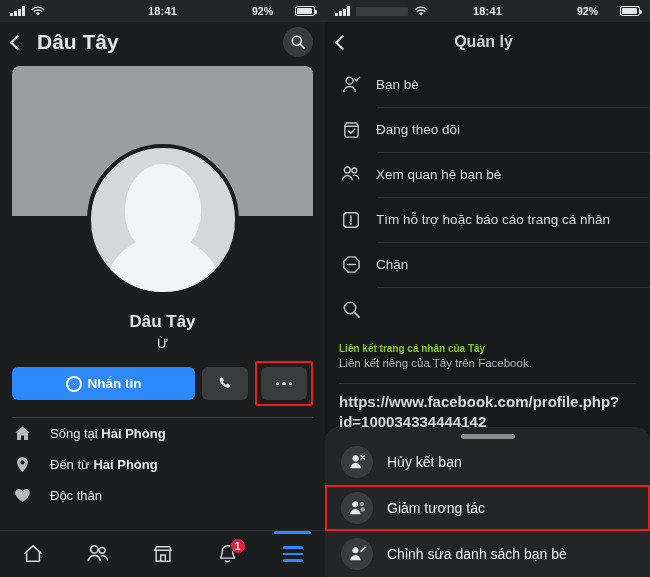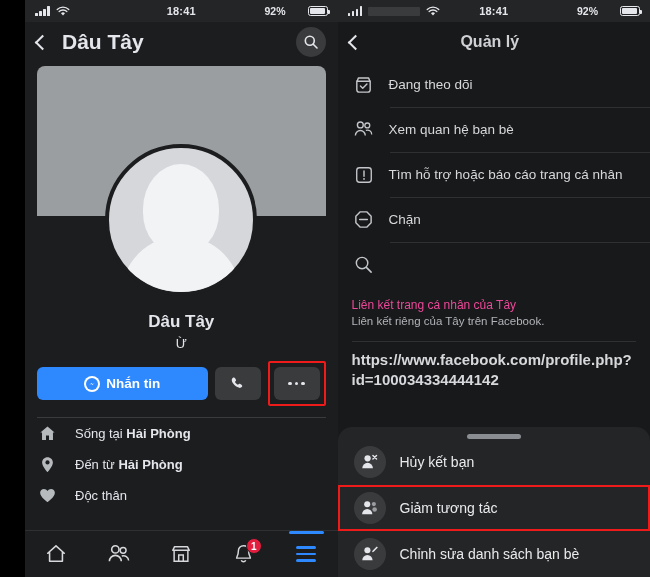--- a/index.html
+++ b/index.html
@@ -9,7 +9,7 @@
     font-family: "Liberation Sans", sans-serif;
     overflow: hidden;
   }
-  .screens { display: flex; width: 650px; height: 458px; padding-left: 25px; }
+  .screens { display: flex; width: 650px; height: 458px; }
   .phone { width: 325px; height: 577px; background: #18191a; position: relative; overflow: hidden; }
   .phone.left { background: #1c1d1f; }
   .phone.right { background: #18191a; }

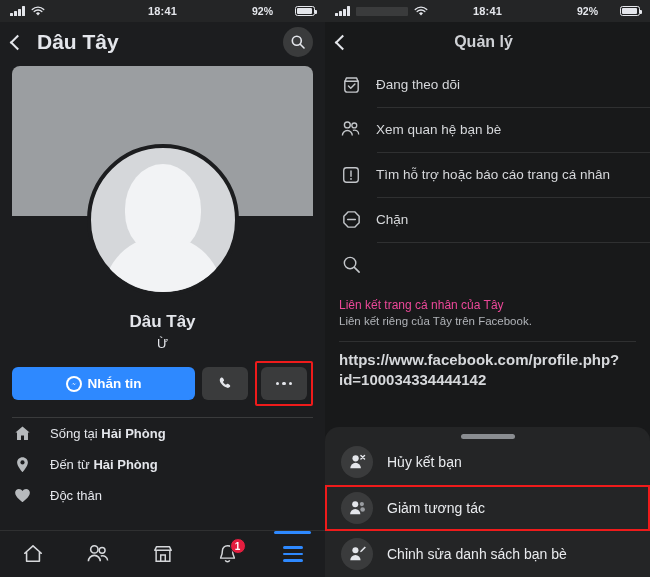--- a/index.html
+++ b/index.html
@@ -295,6 +295,16 @@
 
     <div class="menu-list">
 
+      <div class="menu-item">
+        <span class="mi-icon">
+          <svg width="21" height="21" viewBox="0 0 22 22">
+            <circle cx="9" cy="7" r="3.6" stroke="#c3c6ca" stroke-width="1.5" fill="none"></circle>
+            <path d="M3 19 a6 6 0 0 1 12 0" stroke="#c3c6ca" stroke-width="1.5" fill="none"></path>
+            <path d="M14.5 5.2 L16.2 7 L19.5 3.4" stroke="#c3c6ca" stroke-width="1.4" fill="none" stroke-linecap="round" stroke-linejoin="round"></path>
+          </svg>
+        </span>
+        <span class="menu-label">Bạn bè</span>
+      </div>
 
       <div class="menu-item">
         <span class="mi-icon">

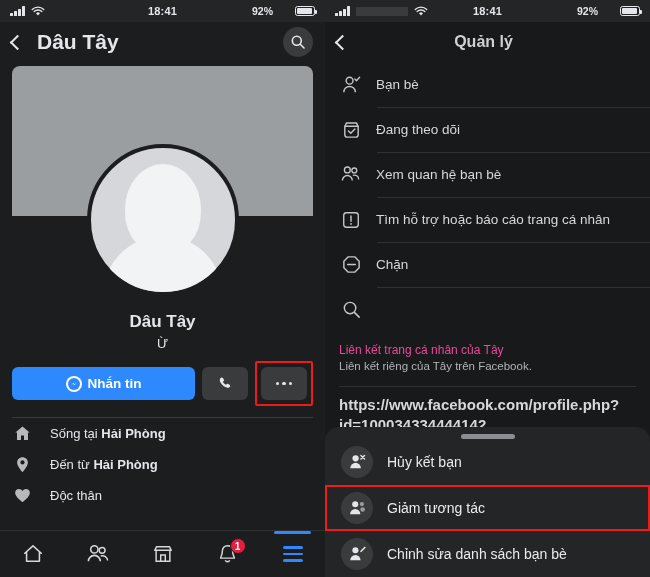--- a/index.html
+++ b/index.html
@@ -105,7 +105,7 @@
   .mi-icon { width: 24px; display:flex; align-items:center; justify-content:center; flex:0 0 24px; }
 
   .link-sec { padding: 11px 14px 6px; }
-  .link-title { font-size: 12px; font-weight: normal; color:#ec4899; }
+  .link-title { font-size: 10px; font-weight: bold; color:#84cc16; }
   .link-sub { font-size: 11.5px; color:#b0b3b8; margin-top: 3px; }
   .link-url-box { border-top:1px solid #2f3031; margin: 8px 14px 0; padding-top: 8px; }
   .link-url { font-size: 15px; color:#d6d8db; line-height: 1.35; font-weight:bold; }

